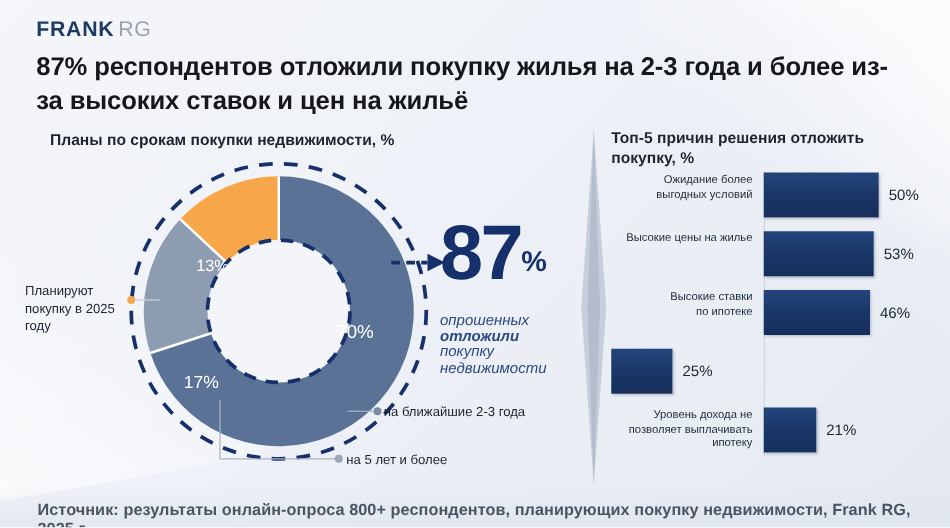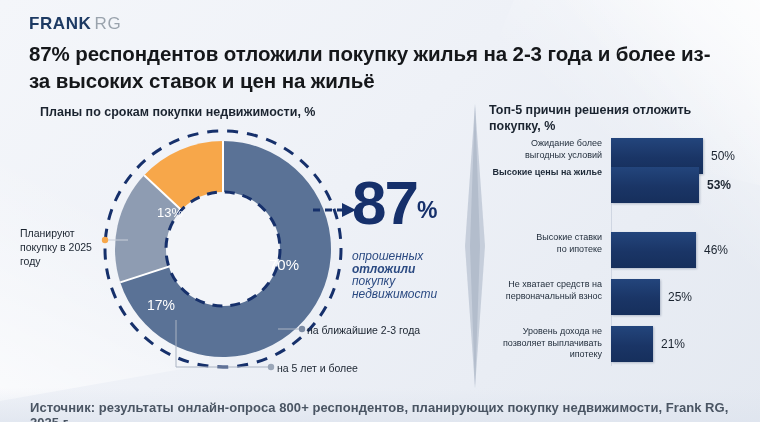--- a/index.html
+++ b/index.html
@@ -252,7 +252,7 @@
       </div>
     </div>
 
-    <div class="bar-row" style="top:29px;height:36px;font-weight:bold;">
+    <div class="bar-row" style="top:47px;height:36px;">
       <div class="bar-label">
         <span>Высокие цены на жилье</span>
       </div>

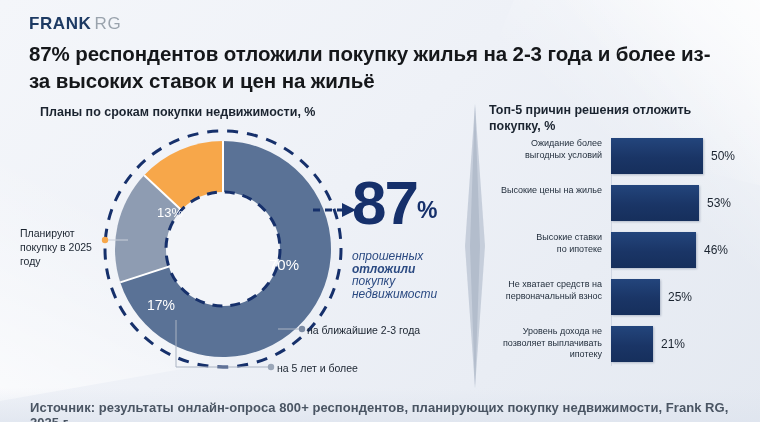--- a/index.html
+++ b/index.html
@@ -274,10 +274,6 @@
     </div>
 
     <div class="bar-row" style="top:141px;height:36px;">
-      <div class="bar-label">
-        <span>Не хватает средств на</span><br>
-        <span>первоначальный взнос</span>
-      </div>
       <div class="bar-track">
         <div class="bar-fill" style="width:49px;"></div>
         <div class="bar-val" style="left:57px;">25%</div>

